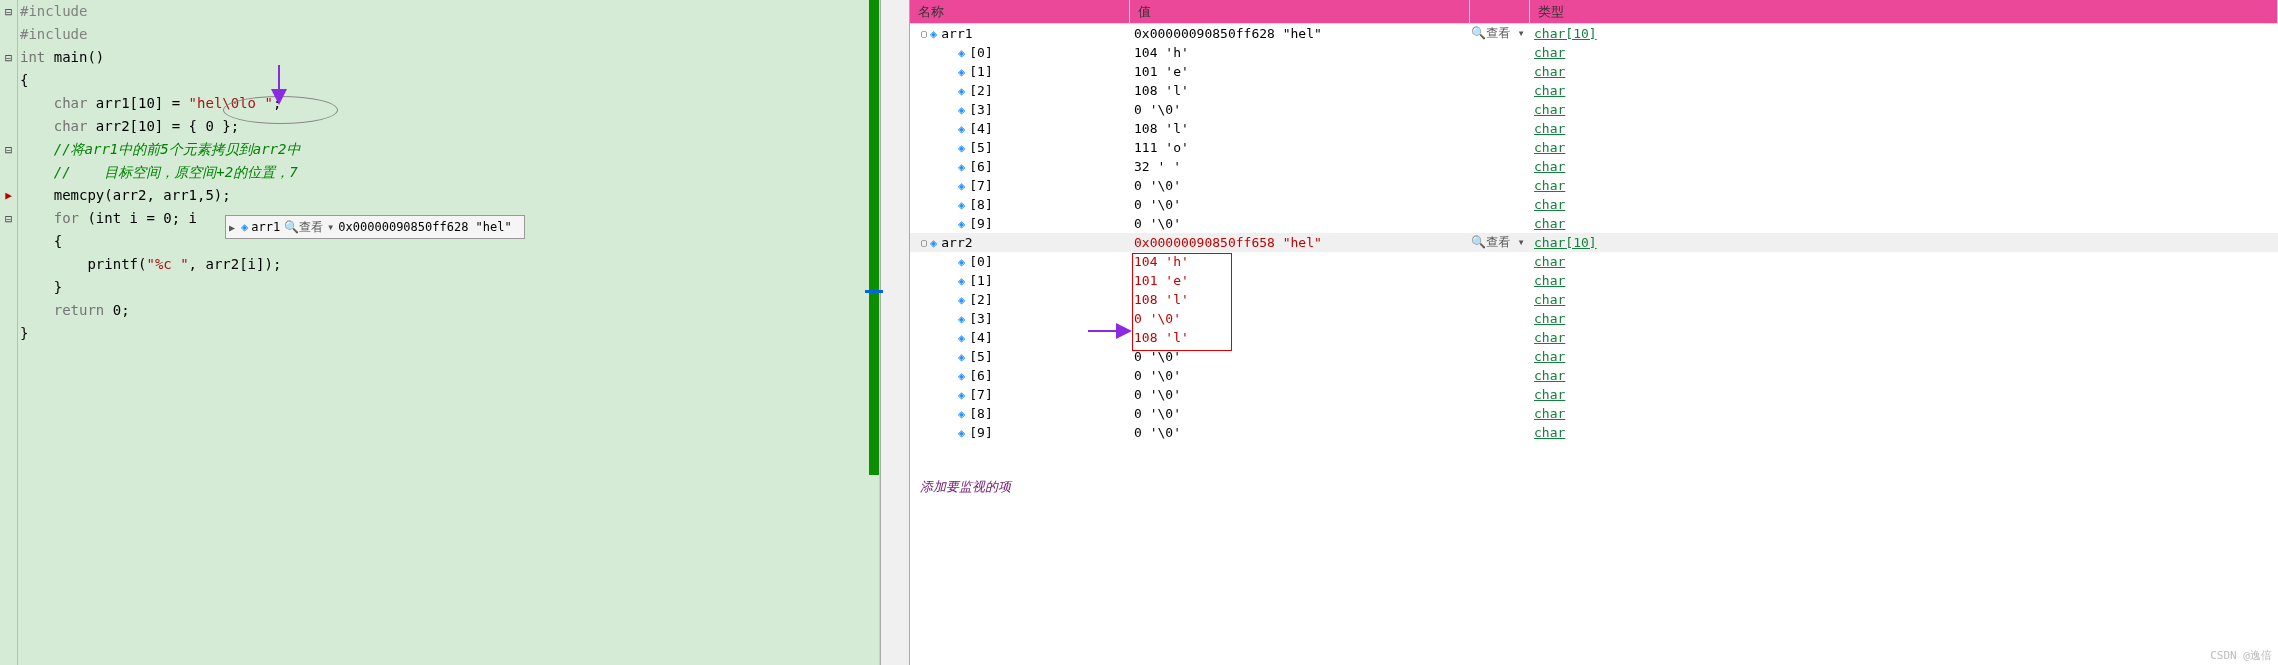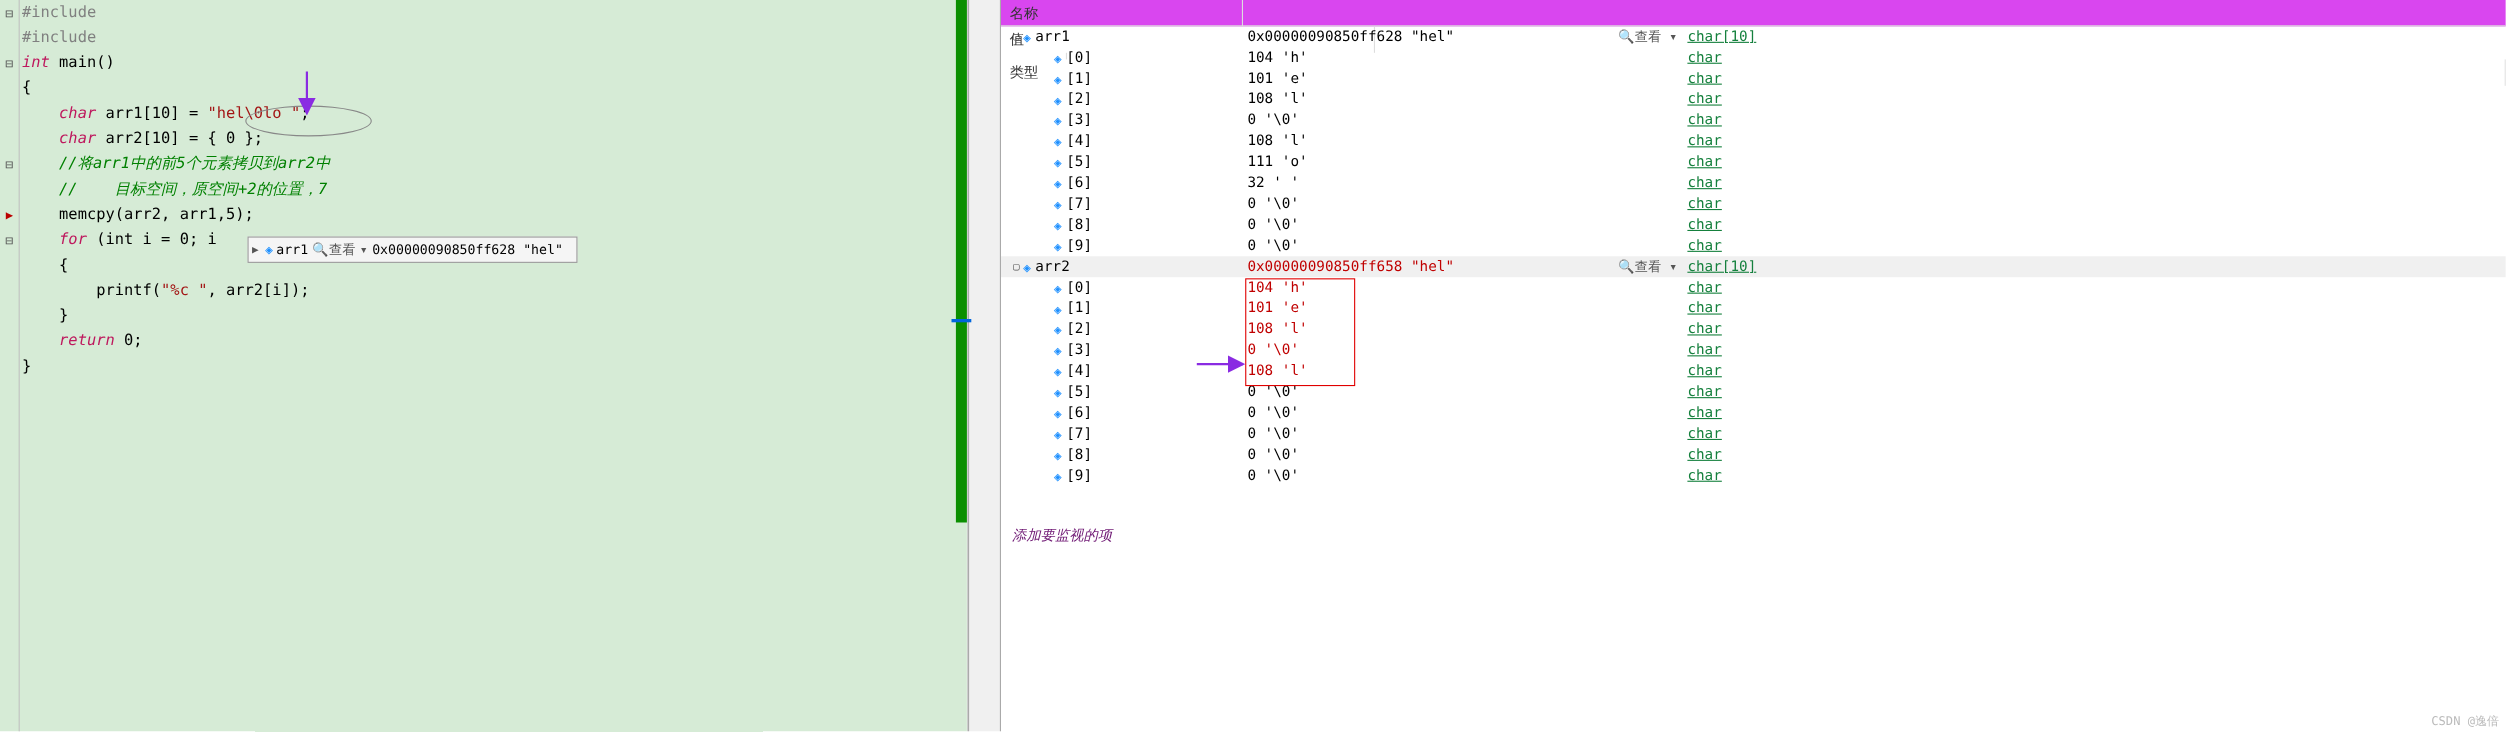--- a/index.html
+++ b/index.html
@@ -28,7 +28,7 @@
 .ellipse { position: absolute; top: 96px; left: 205px; width: 115px; height: 28px; border: 1px solid #888; border-radius: 50%; pointer-events: none; }
 .mid-gap { width: 30px; background: #f0f0f0; border-left: 1px solid #aaa; border-right: 1px solid #aaa; }
 .right-panel { flex: 1; background: #fff; display: flex; flex-direction: column; }
-.wheader { display: flex; background: #d946ef; border-bottom: 1px solid #ddd; height: 24px; font-size: 13px; color: #333; flex-direction: column; }
+.wheader { display: flex; background: #ec4899; border-bottom: 1px solid #ddd; height: 24px; font-size: 13px; color: #333; }
 .wheader div { padding: 3px 8px; border-right: 1px solid #ddd; }
 .col-name { width: 220px; }
 .col-val { width: 340px; }

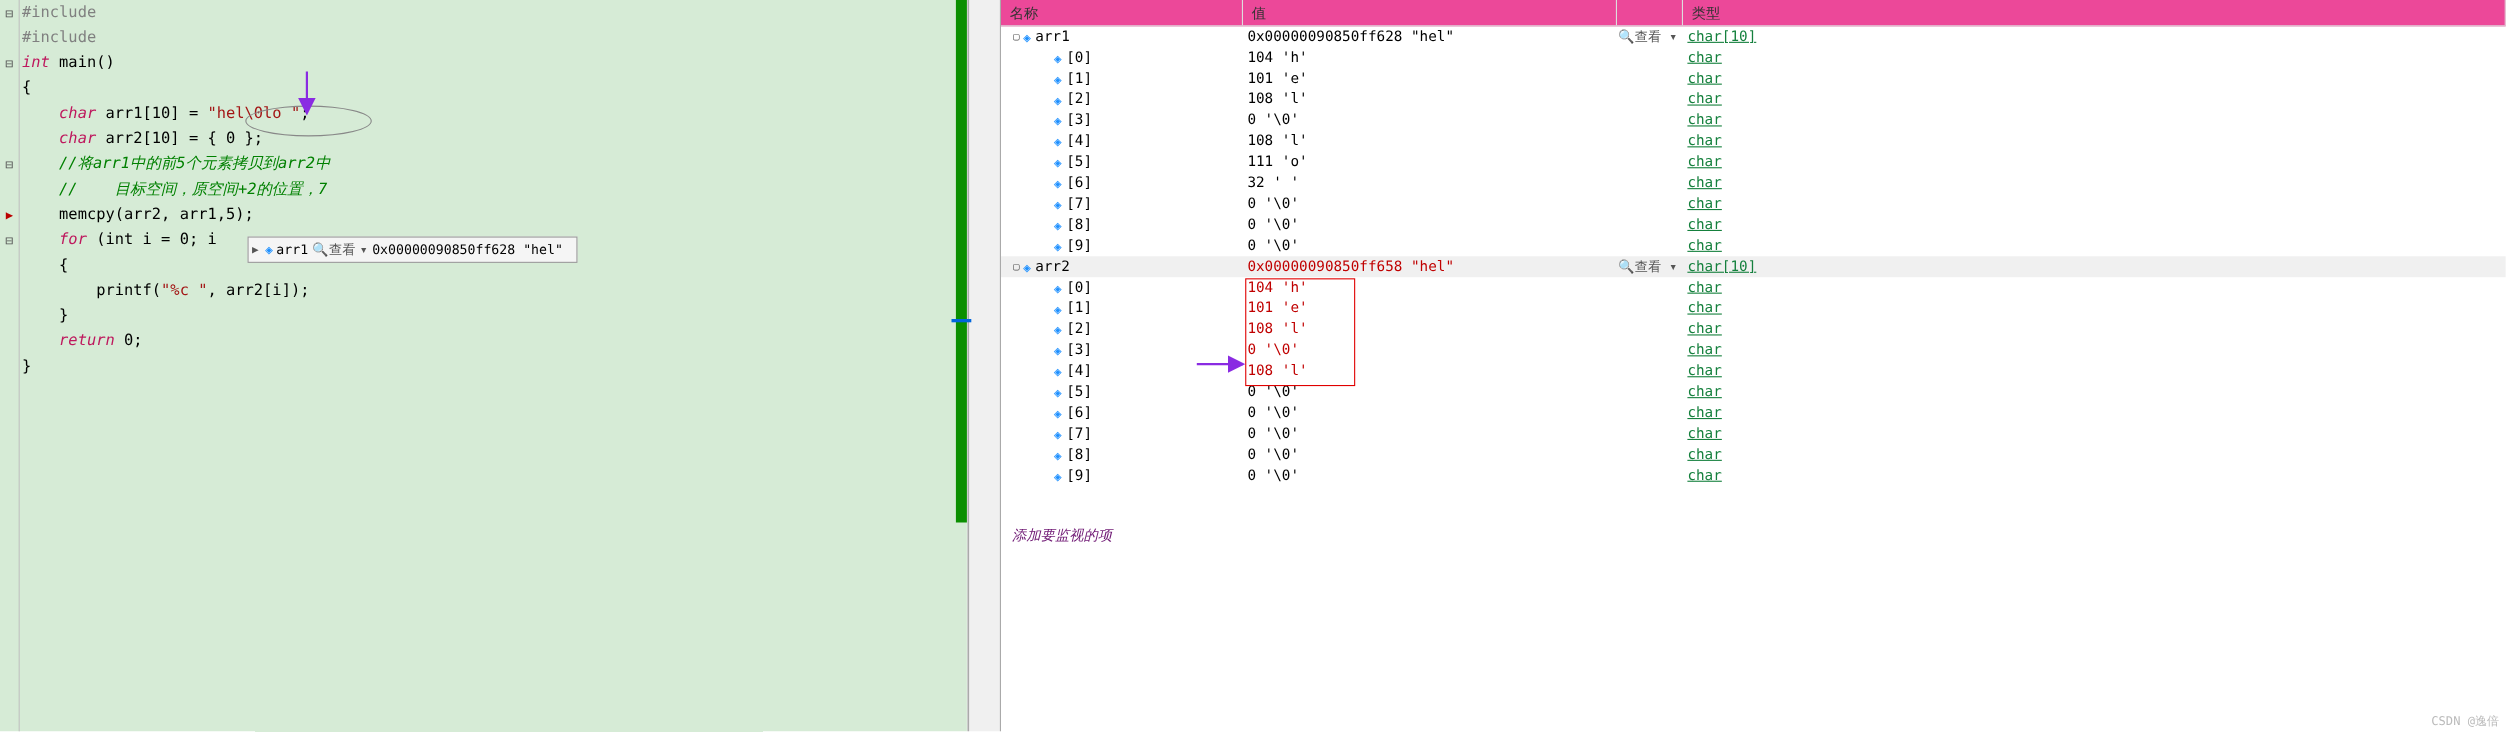--- a/index.html
+++ b/index.html
@@ -11,7 +11,7 @@
 .gutter .bp { color: #b00; font-size: 11px; }
 .code-area { flex: 1; background: #d6ebd6; padding: 0 2px; position: relative; }
 .code-line { height: 23px; white-space: pre; font-family: Consolas, monospace; font-size: 14px; line-height: 23px; }
-.kw { color: #be185d; font-style: italic; }
+.kw { color: #737373; }
 .pp { color: #808080; }
 .inc { color: #a31515; }
 .str { color: #a31515; }

